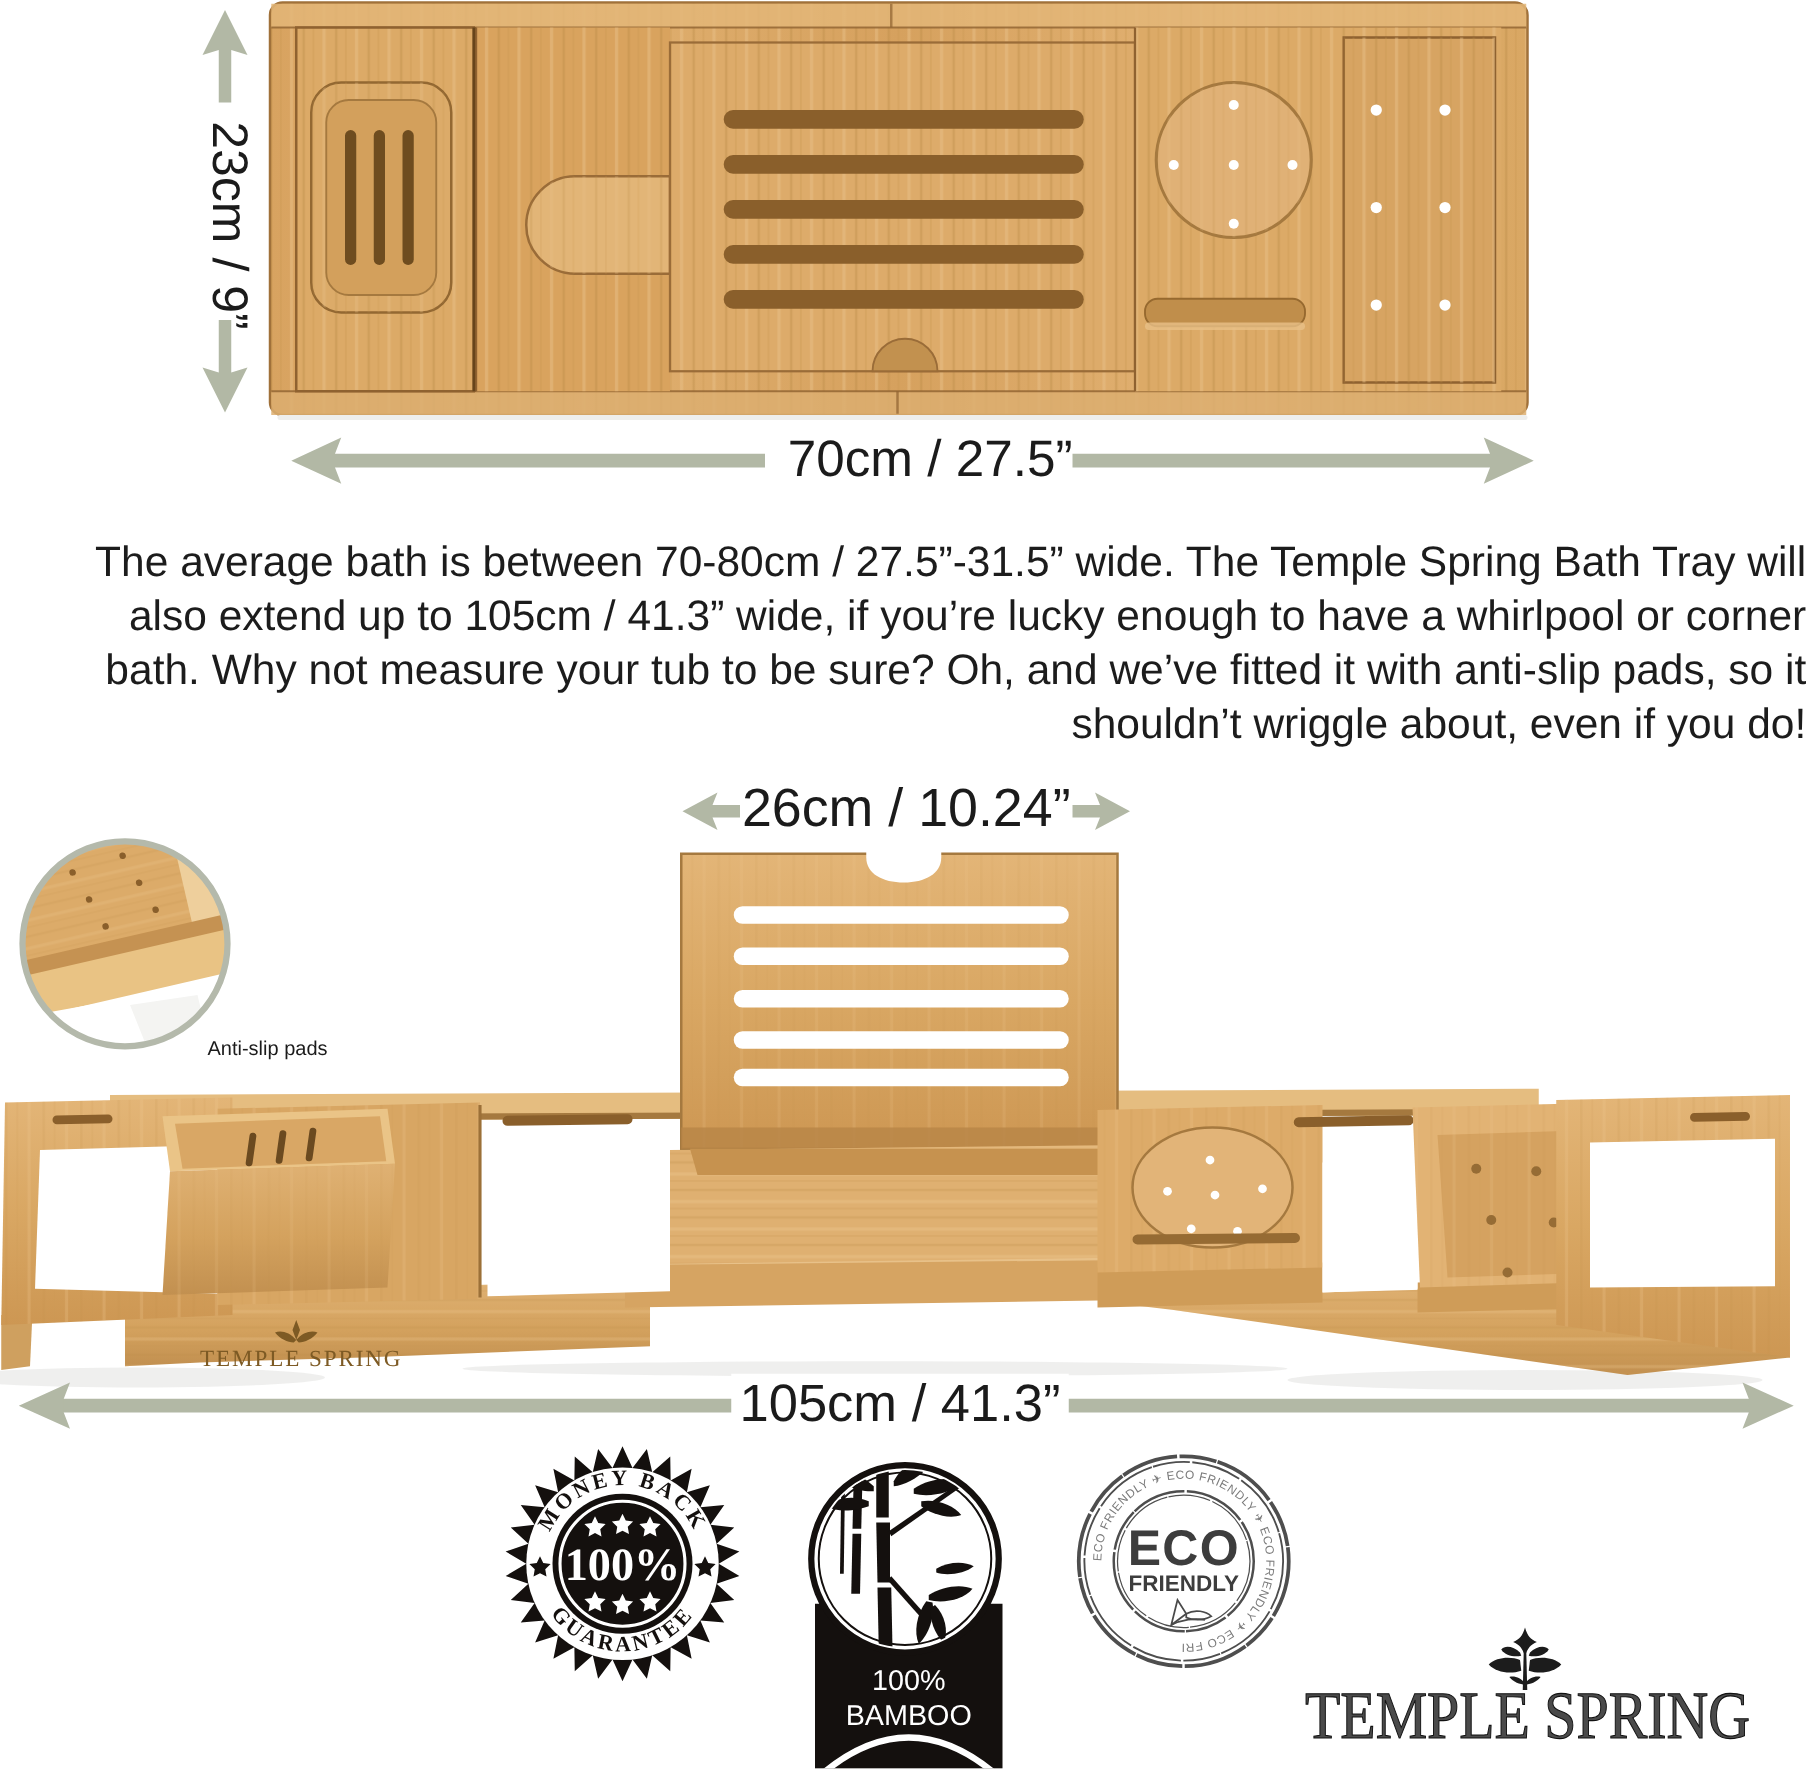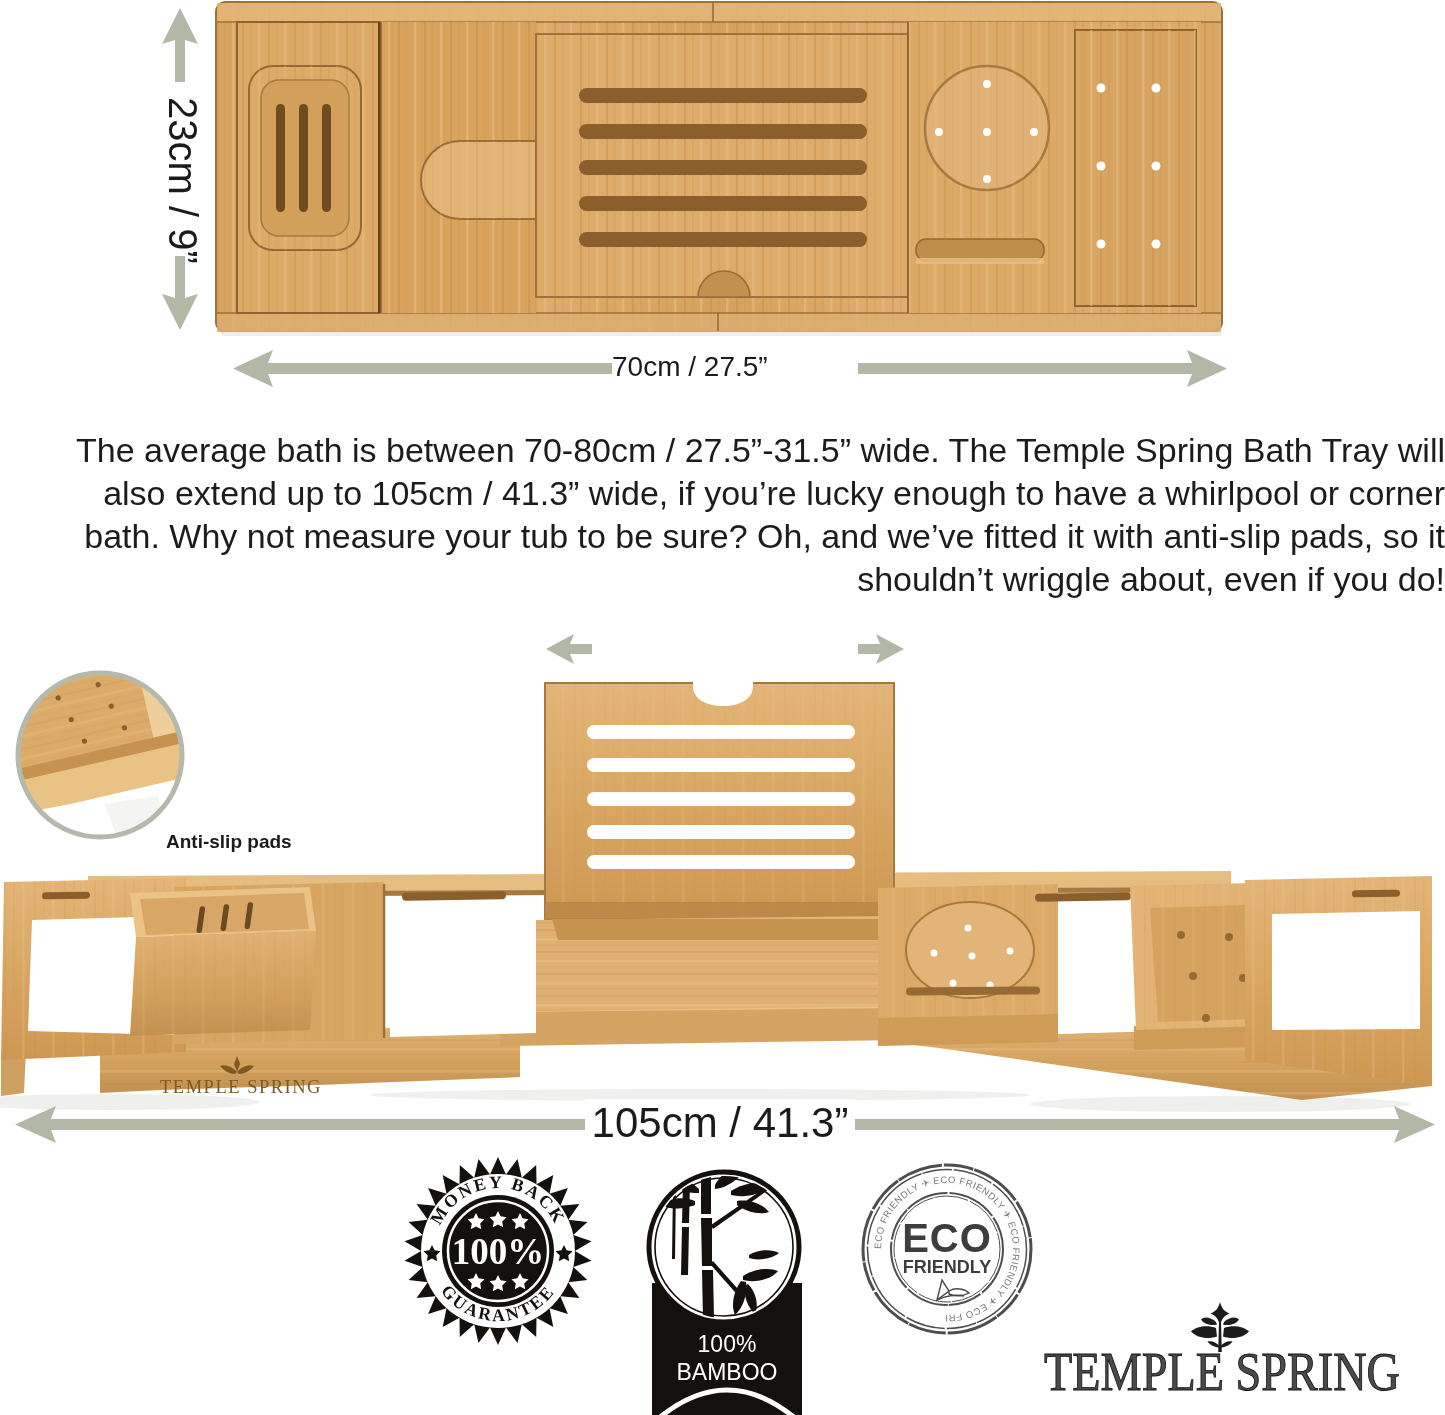--- a/index.html
+++ b/index.html
@@ -141,7 +141,7 @@
 </div>
 
 <div class="abs" style="left:612px;top:345px;width:246px;height:45px;background:#fff;color:#1b1b1b;white-space:nowrap;
-     font-size:28px;text-align:left;line-height:44px;">70cm / 27.5”</div>
+     font-size:41px;text-align:right;line-height:44px;">70cm / 27.5”</div>
 
 <div class="abs" style="left:0px;top:429px;width:1445px;color:#1c1c1c;font-size:34px;
      line-height:43px;text-align:right;">

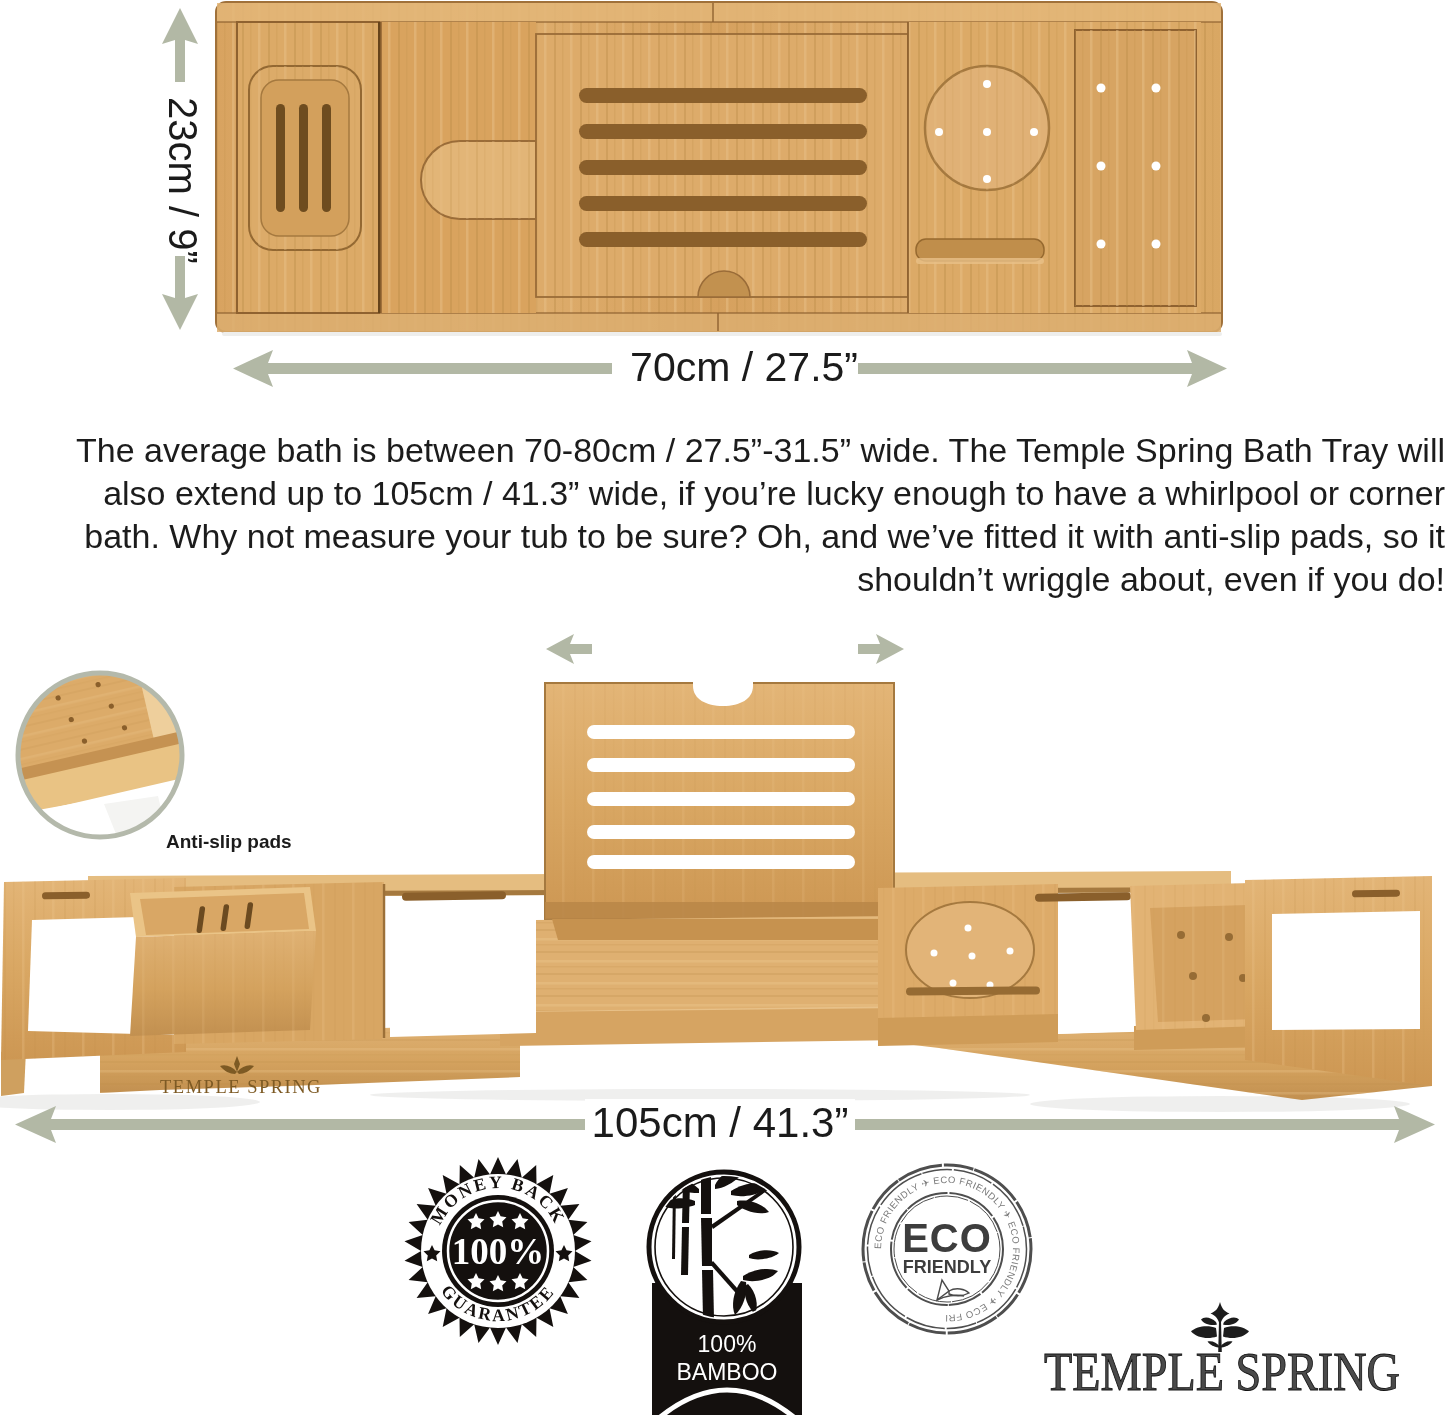--- a/index.html
+++ b/index.html
@@ -159,6 +159,7 @@
 </g>
 </svg>
 </div>
+<div class="abs" style="left:560px;top:623px;width:330px;color:#1b1b1b;font-size:43px;text-align:center;">26cm / 10.24”</div>
 
 <div class="abs" id="perspTray" style="left:0px;top:640px;width:1445px;height:480px;">
 <svg width="1445" height="480" viewBox="0 0 1445 480">

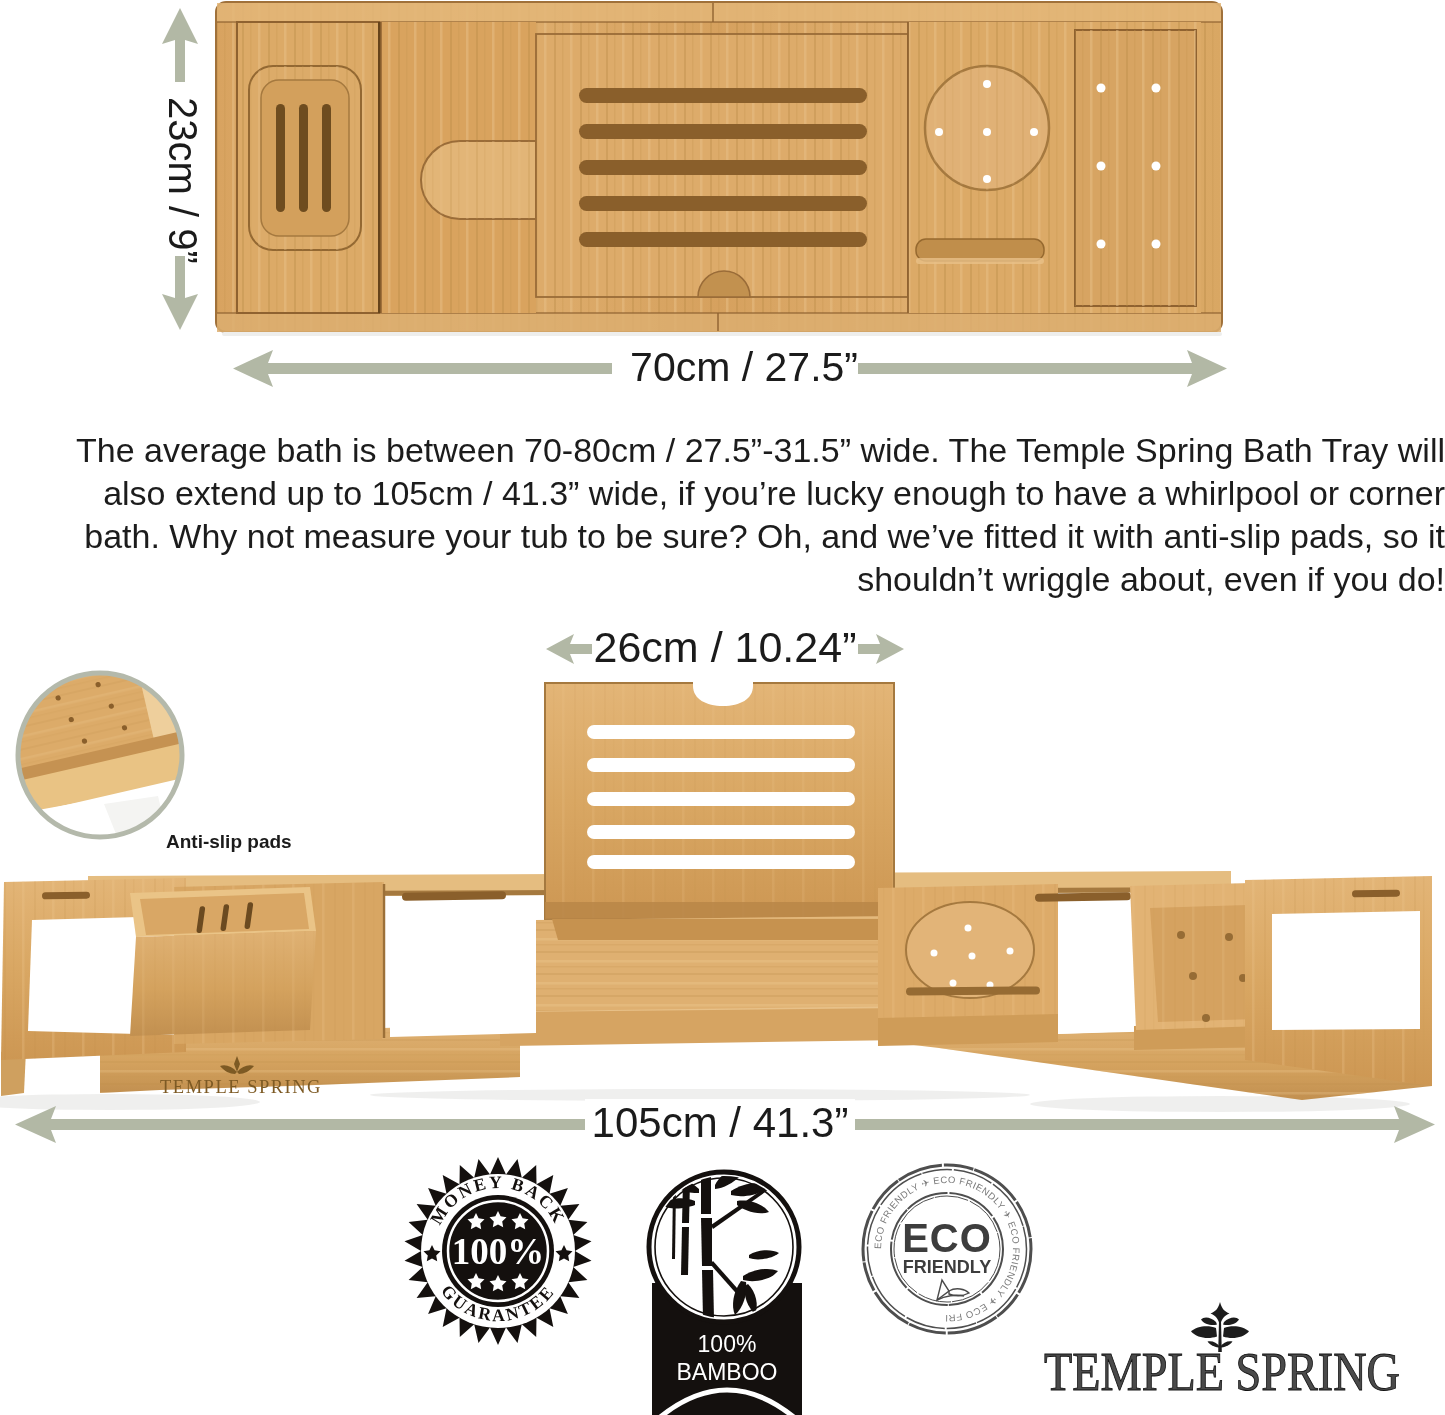--- a/index.html
+++ b/index.html
@@ -339,7 +339,7 @@
 </svg>
 </div>
 
-<div class="abs" style="left:166px;top:831px;width:200px;color:#1b1b1b;font-size:19px;font-weight:bold;">Anti-slip pads</div>
+<div class="abs" style="left:166px;top:831px;width:200px;color:#1b1b1b;font-size:16px;">Anti-slip pads</div>
 
 <div class="abs" id="hdim2" style="left:10px;top:1100px;width:1430px;height:50px;">
 <svg width="1430" height="50" viewBox="0 0 1430 50">

